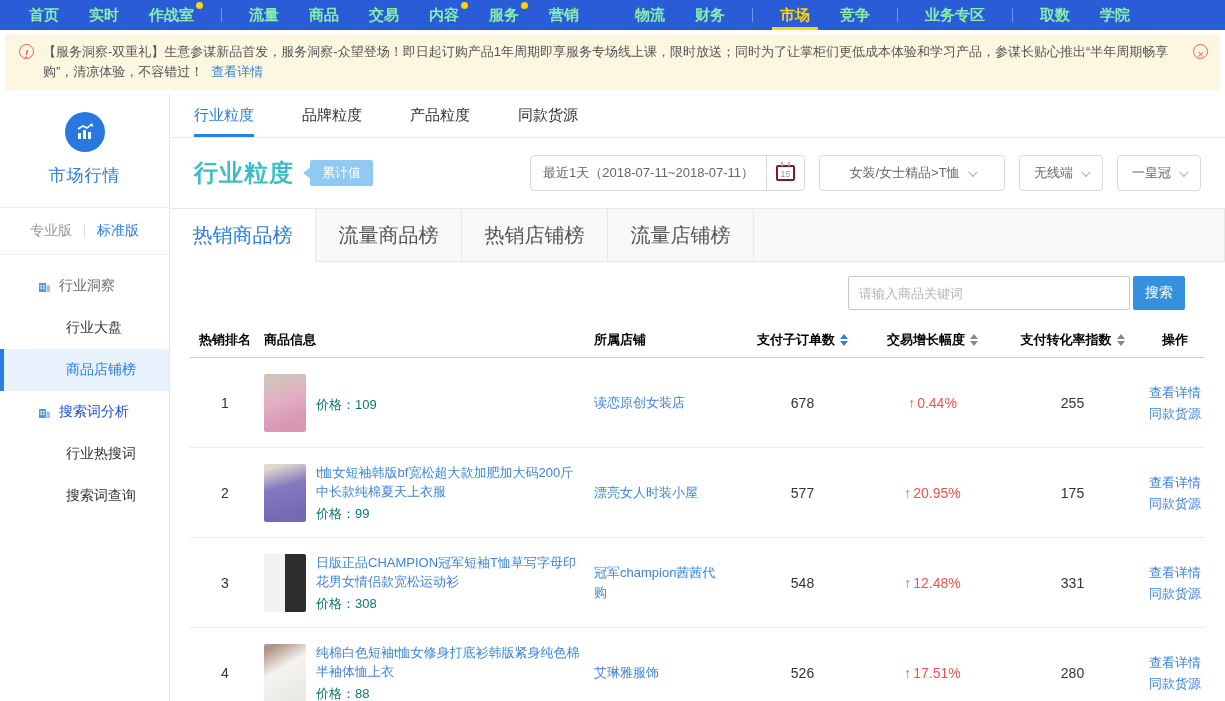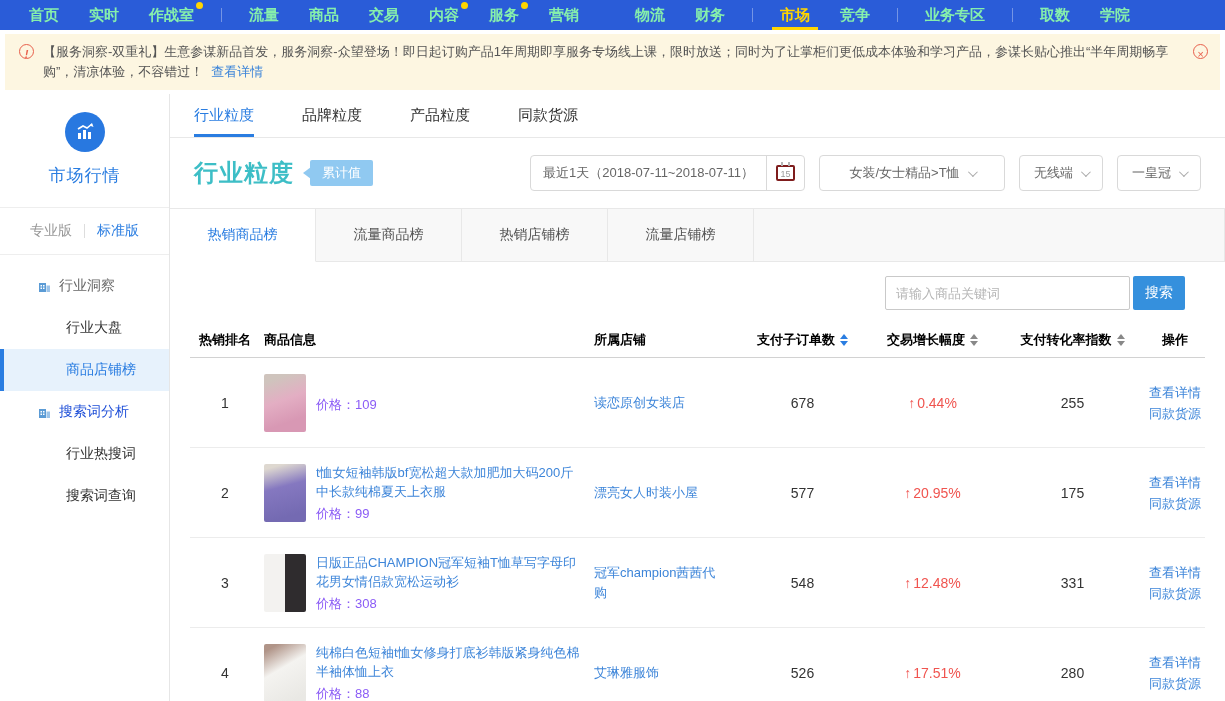--- a/index.html
+++ b/index.html
@@ -83,7 +83,7 @@
 
   
   .subtabs { display:flex; height:53px; }
-  .subtab { width:146px; display:flex; align-items:center; justify-content:center; font-size:14px;
+  .subtab { width:146px; display:flex; align-items:center; justify-content:center; font-size:20px;
     color:#555; background:#f8f8f8; border-right:1px solid #e8e8e8; border-bottom:1px solid #e8e8e8; cursor:pointer; }
   .subtab.active { background:#fff; color:#2a7de1; border-bottom:1px solid #fff; }
   .subtab-filler { flex:1; background:#f8f8f8; border-bottom:1px solid #e8e8e8; border-right:1px solid #e8e8e8; }

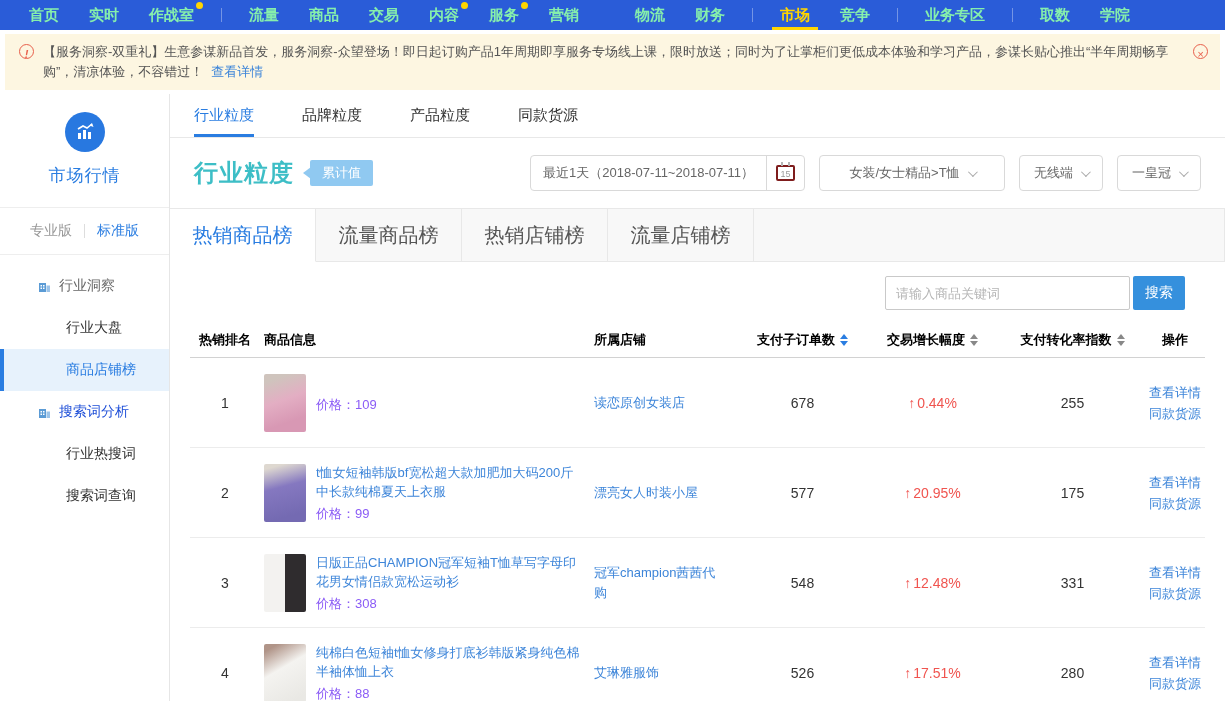--- a/index.html
+++ b/index.html
@@ -90,7 +90,7 @@
 
   
   .search-row { display:flex; justify-content:flex-end; align-items:center; padding:14px 40px 12px 24px; }
-  .search-input { width:245px; height:34px; border:1px solid #c9c9c9; border-radius:2px; padding:0 10px;
+  .search-input { width:282px; height:34px; border:1px solid #c9c9c9; border-radius:2px; padding:0 10px;
     font-size:13px; color:#333; outline:none; }
   .search-input::placeholder { color:#b5b5b5; }
   .search-btn { width:52px; height:34px; margin-left:3px; background:#3590dd; color:#fff; border:none;

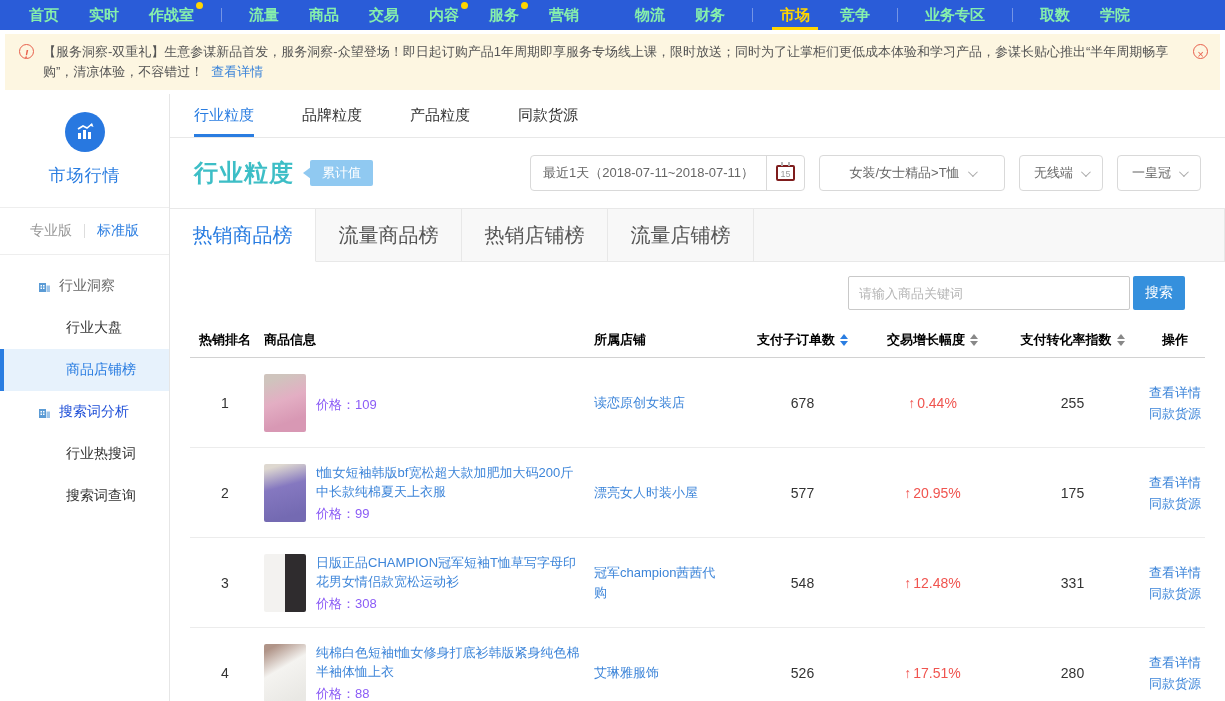--- a/index.html
+++ b/index.html
@@ -119,7 +119,7 @@
   .thumb-4 { background:linear-gradient(150deg,#b09488 10%,#f4f3f0 42%,#e9e8e4 90%); }
   .ptxt { min-width:0; }
   .ptitle { color:#3d85d9; font-size:13px; line-height:19px; cursor:pointer; }
-  .pprice { color:#8b5cf6; font-size:13px; margin-top:4px; }
+  .pprice { color:#0f766e; font-size:13px; margin-top:4px; }
   .shop { color:#3d85d9; font-size:13px; line-height:20px; cursor:pointer; padding-right:18px; }
   .growth { color:#f0544f; }
   .growth .arrow { font-weight:bold; margin-right:2px; }

